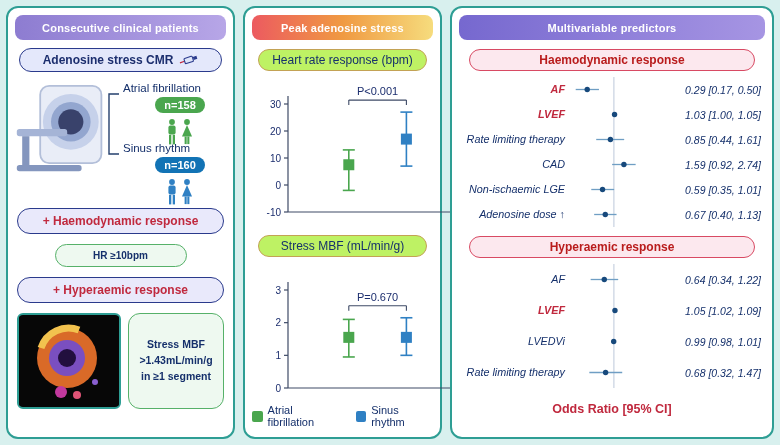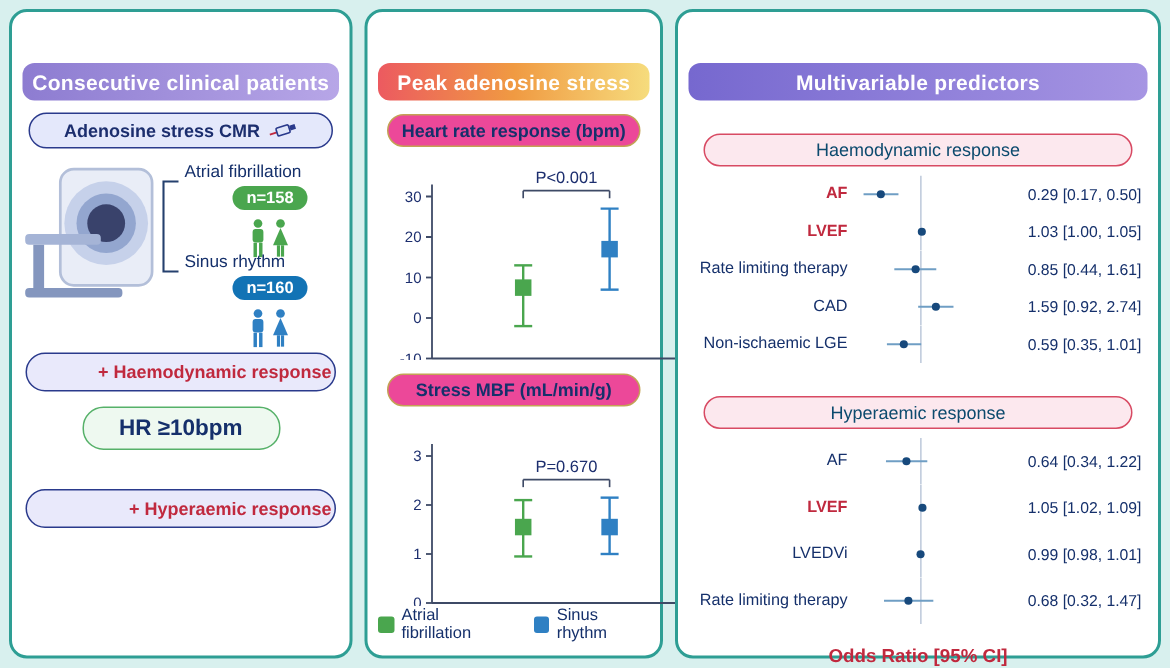--- a/index.html
+++ b/index.html
@@ -9,7 +9,7 @@
   .left{width:229px;flex:0 0 auto;}
   .middle{width:199px;flex:0 0 auto;}
   .right{flex:1;}
-  .panel-header{flex:0 0 25px;height:25px;border-radius:8px;color:#fff;font-weight:bold;font-size:14px;display:flex;align-items:center;justify-content:center;letter-spacing:.2px;margin-top:27px;}
+  .panel-header{flex:0 0 25px;height:25px;border-radius:8px;color:#fff;font-weight:bold;font-size:11px;display:flex;align-items:center;justify-content:center;letter-spacing:.2px;}
   .grad-left{background:linear-gradient(90deg,#8d7cd1,#b7a6e7);}
   .grad-mid{background:linear-gradient(90deg,#ec5a60,#f09a42,#f6dc7d);}
   .grad-right{background:linear-gradient(90deg,#7668cf,#a695e3);text-align:center;}

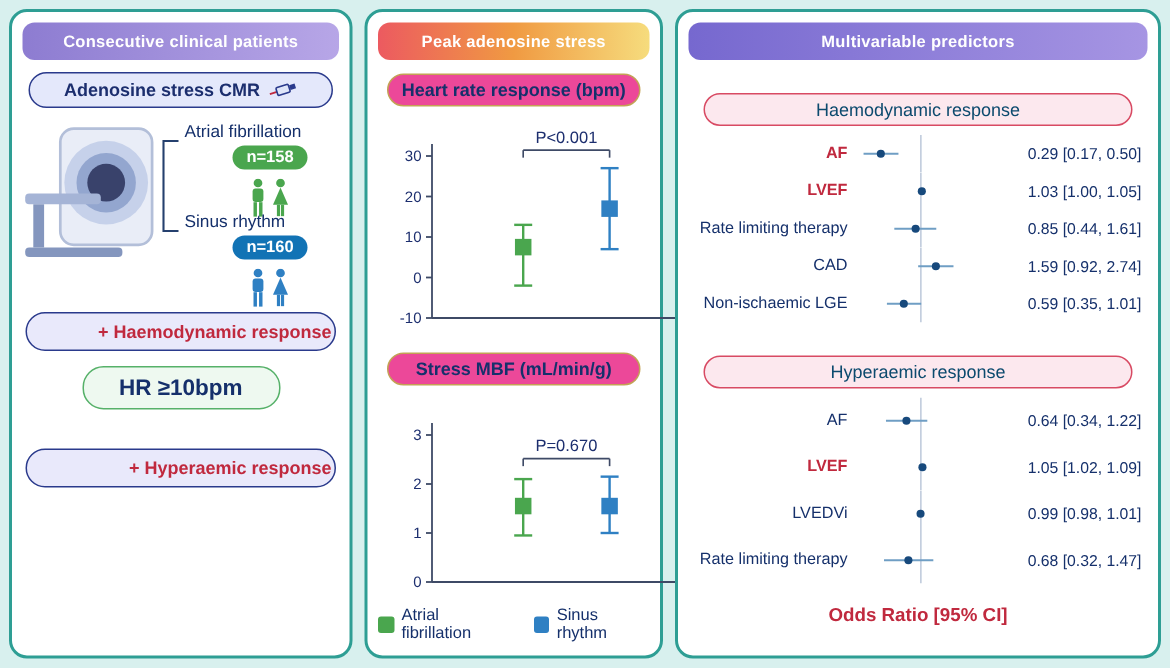--- a/index.html
+++ b/index.html
@@ -34,7 +34,7 @@
   .mbf{flex:1;font-size:10.5px;padding:6px 5px;line-height:1.5;border-radius:12px;display:flex;align-items:center;justify-content:center;}
 
   
-  .chart-title{margin:9px 6px 0;background:#ec4899;border:1.4px solid #c3a255;border-radius:12px;color:#15306b;font-weight:bold;font-size:12px;text-align:center;padding:3px 2px;}
+  .chart-title{margin:9px 6px 0;background:#bef264;border:1.4px solid #c3a255;border-radius:12px;color:#15306b;font-weight:normal;font-size:12px;text-align:center;padding:3px 2px;}
   .eb-chart{display:block;margin:3px auto 0;}
   svg text.tick{font-family:"Liberation Sans",sans-serif;font-size:10px;fill:#1c2e6e;}
   svg text.plabel{font-family:"Liberation Sans",sans-serif;font-size:11px;fill:#1c2e6e;}

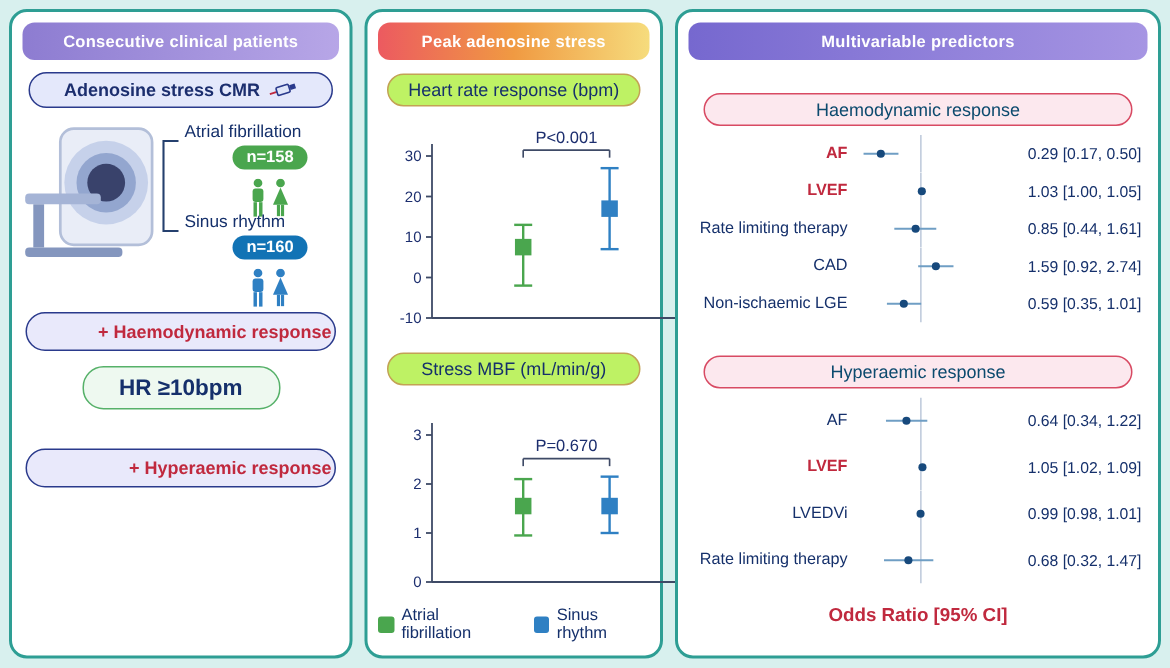--- a/index.html
+++ b/index.html
@@ -44,7 +44,7 @@
   .legend-text{font-size:11px;color:#15306b;}
 
   
-  .section-title{margin:22px 10px 6px;background:#fce8ee;border:1.5px solid #d84a63;border-radius:12px;color:#0c4a6e;font-weight:normal;font-size:12px;text-align:center;padding:3px 2px;}
+  .section-title{margin:9px 10px 6px;background:#fce8ee;border:1.5px solid #d84a63;border-radius:12px;color:#b91c1c;font-weight:bold;font-size:12px;text-align:center;padding:3px 2px;}
   .forest-rows{display:flex;flex-direction:column;padding:0 2px;}
   .forest-row{display:flex;align-items:center;}
   .f-label{width:112px;text-align:right;padding-right:8px;font-size:10.8px;color:#15306b;box-sizing:border-box;line-height:1.15;}

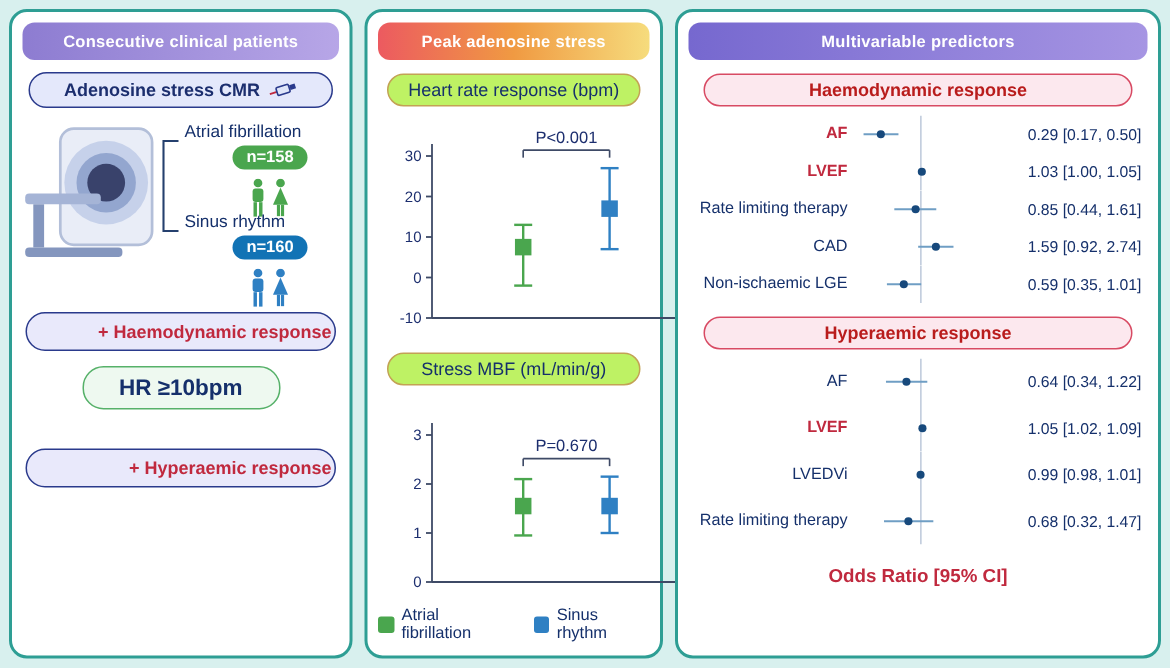--- a/index.html
+++ b/index.html
@@ -45,7 +45,7 @@
 
   
   .section-title{margin:9px 10px 6px;background:#fce8ee;border:1.5px solid #d84a63;border-radius:12px;color:#b91c1c;font-weight:bold;font-size:12px;text-align:center;padding:3px 2px;}
-  .forest-rows{display:flex;flex-direction:column;padding:0 2px;}
+  .forest-rows{display:flex;flex-direction:column;padding:0 2px;font-style:italic;}
   .forest-row{display:flex;align-items:center;}
   .f-label{width:112px;text-align:right;padding-right:8px;font-size:10.8px;color:#15306b;box-sizing:border-box;line-height:1.15;}
   .f-label.emph{color:#c0293e;font-weight:bold;}

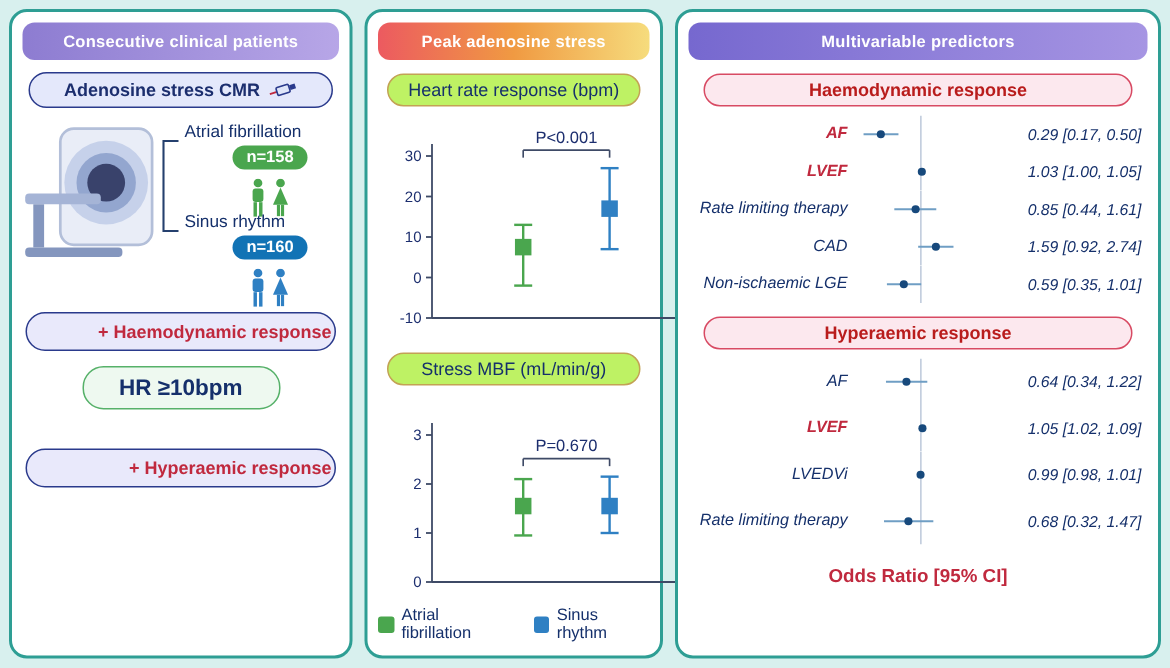--- a/index.html
+++ b/index.html
@@ -26,7 +26,7 @@
   .n-badge{color:#fff;font-weight:bold;font-size:11px;border-radius:10px;padding:2px 9px;}
   .people{display:flex;gap:2px;align-items:flex-end;}
   .pill{border-radius:14px;text-align:center;font-weight:bold;box-sizing:border-box;}
-  .lav{margin:10px 2px 0;background:#e9e9fb;border:1.5px solid #2a3a8c;color:#c0293e;font-size:12px;padding:5px 2px;text-align:right;}
+  .lav{margin:10px 2px 0;background:#e9e9fb;border:1.5px solid #2a3a8c;color:#c0293e;font-size:12px;padding:5px 2px;}
   .green{background:#eef9f0;border:1.5px solid #56b169;color:#15306b;}
   .hr{margin:10px auto 16px;width:132px;font-size:15px;padding:5px 2px;}
   .bottom-row{display:flex;gap:7px;margin:10px 2px 0;align-items:stretch;}

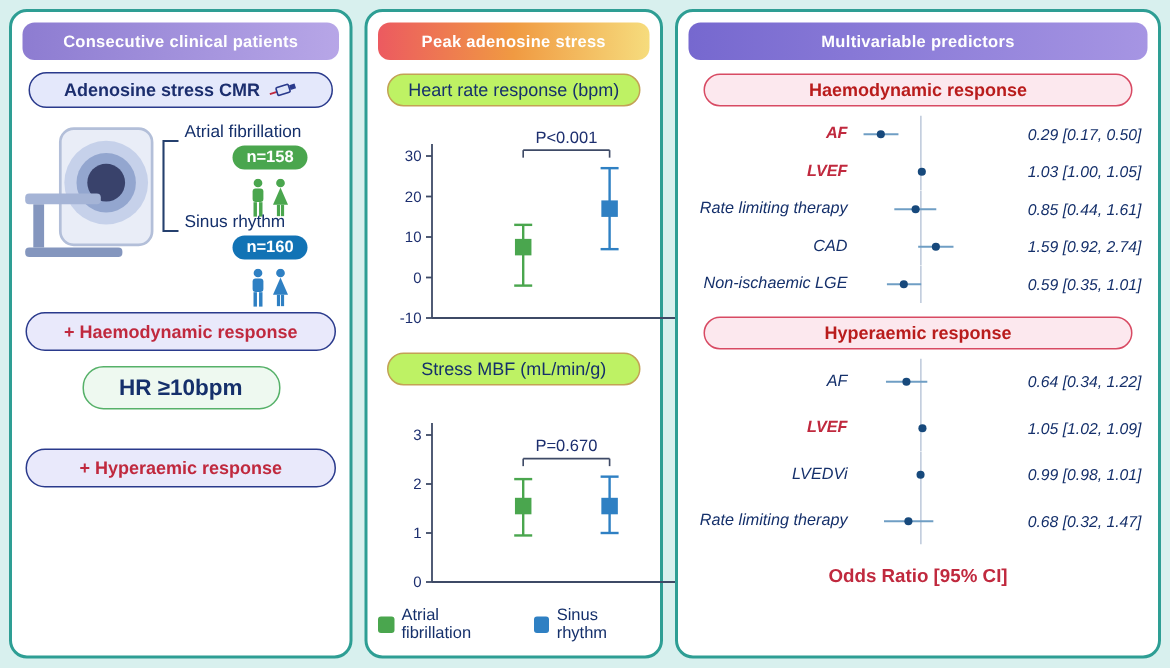--- a/index.html
+++ b/index.html
@@ -263,6 +263,17 @@
           </div>
           <div class="f-value">0.59 [0.35, 1.01]</div>
         </div>
+        <div class="forest-row" style="min-height: 25px;">
+          <div class="f-label">Adenosine dose ↑</div>
+          <div class="f-plot">
+            <svg width="66" height="25">
+              <line x1="40.91465344166962" y1="0" x2="40.91465344166962" y2="25" stroke="#bcc8da" stroke-width="1"></line>
+              <line x1="21.153268792769826" y1="12.5" x2="43.55048677177642" y2="12.5" stroke="#6f9ec4" stroke-width="1.3"></line>
+              <circle cx="32.27766633541119" cy="12.5" r="2.7" fill="#17497c"></circle>
+            </svg>
+          </div>
+          <div class="f-value">0.67 [0.40, 1.13]</div>
+        </div>
       </div>
 
     <div class="section-title">Hyperaemic response</div>

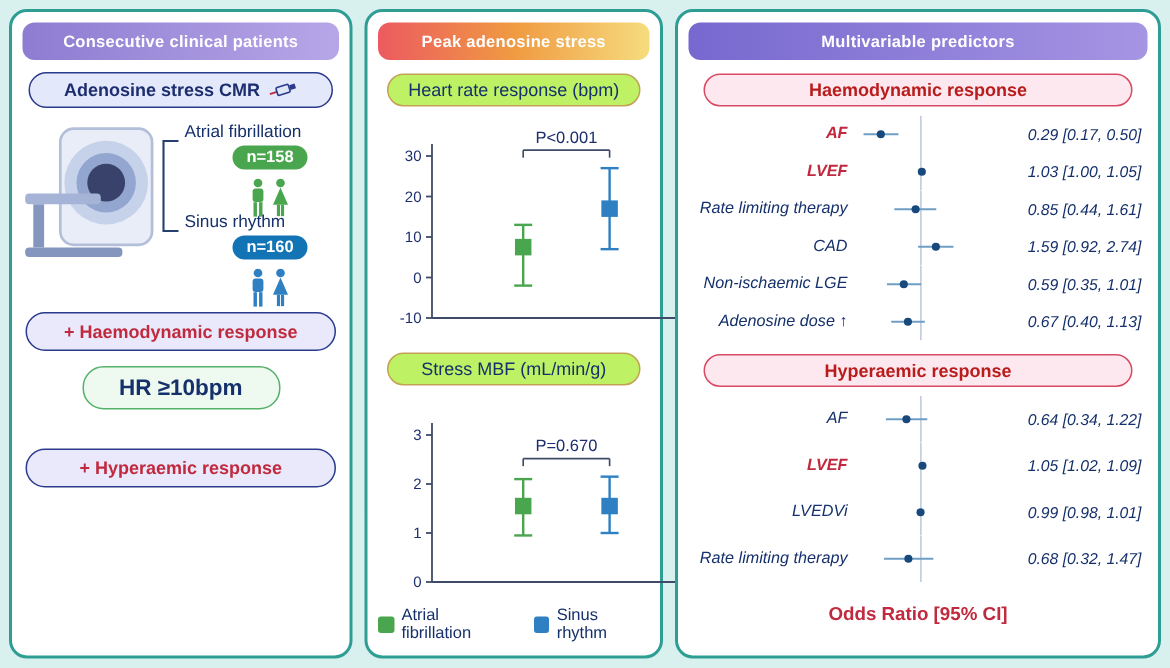--- a/index.html
+++ b/index.html
@@ -28,7 +28,7 @@
   .pill{border-radius:14px;text-align:center;font-weight:bold;box-sizing:border-box;}
   .lav{margin:10px 2px 0;background:#e9e9fb;border:1.5px solid #2a3a8c;color:#c0293e;font-size:12px;padding:5px 2px;}
   .green{background:#eef9f0;border:1.5px solid #56b169;color:#15306b;}
-  .hr{margin:10px auto 16px;width:132px;font-size:15px;padding:5px 2px;}
+  .hr{margin:10px auto 0;width:132px;font-size:10px;padding:5px 2px;}
   .bottom-row{display:flex;gap:7px;margin:10px 2px 0;align-items:stretch;}
   .perfusion{width:100px;height:92px;flex:0 0 auto;border:2px solid #2e9e94;border-radius:6px;overflow:hidden;background:#070707;}
   .mbf{flex:1;font-size:10.5px;padding:6px 5px;line-height:1.5;border-radius:12px;display:flex;align-items:center;justify-content:center;}

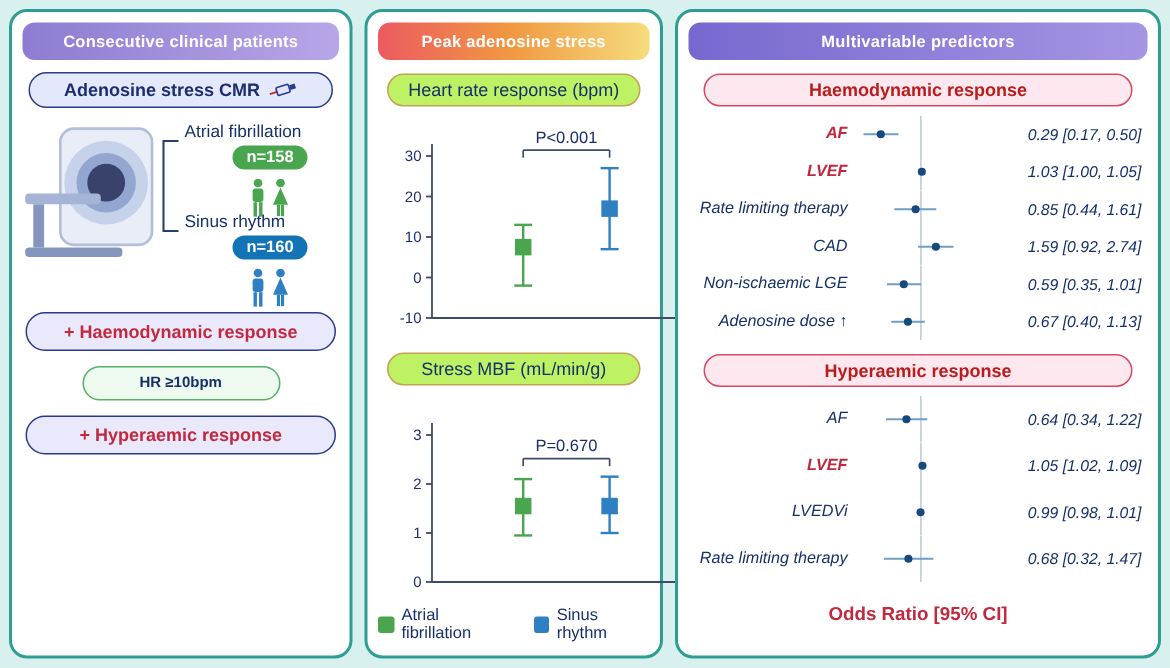--- a/index.html
+++ b/index.html
@@ -132,6 +132,21 @@
     <div class="pill green hr">HR ≥10bpm</div>
     <div class="pill lav">+ Hyperaemic response</div>
 
+    <div class="bottom-row">
+      <div class="perfusion">
+        <svg viewBox="0 0 100 90" width="100%" height="100%">
+          <rect width="100" height="90" fill="#070707"></rect>
+          <circle cx="48" cy="42" r="30" fill="#d96a28"></circle>
+          <path d="M22 32 A 29 29 0 0 1 60 14" stroke="#f2c24e" stroke-width="7" fill="none"></path>
+          <circle cx="48" cy="42" r="18" fill="#7a4fc0"></circle>
+          <circle cx="48" cy="42" r="9" fill="#220f3e"></circle>
+          <circle cx="42" cy="76" r="6" fill="#c2399e"></circle>
+          <circle cx="58" cy="79" r="4" fill="#e05577"></circle>
+          <circle cx="76" cy="66" r="3" fill="#8a5fd0"></circle>
+        </svg>
+      </div>
+      <div class="pill green mbf">Stress MBF &gt;1.43mL/min/g in ≥1 segment</div>
+    </div>
   </section>
 
   <section class="panel middle">

